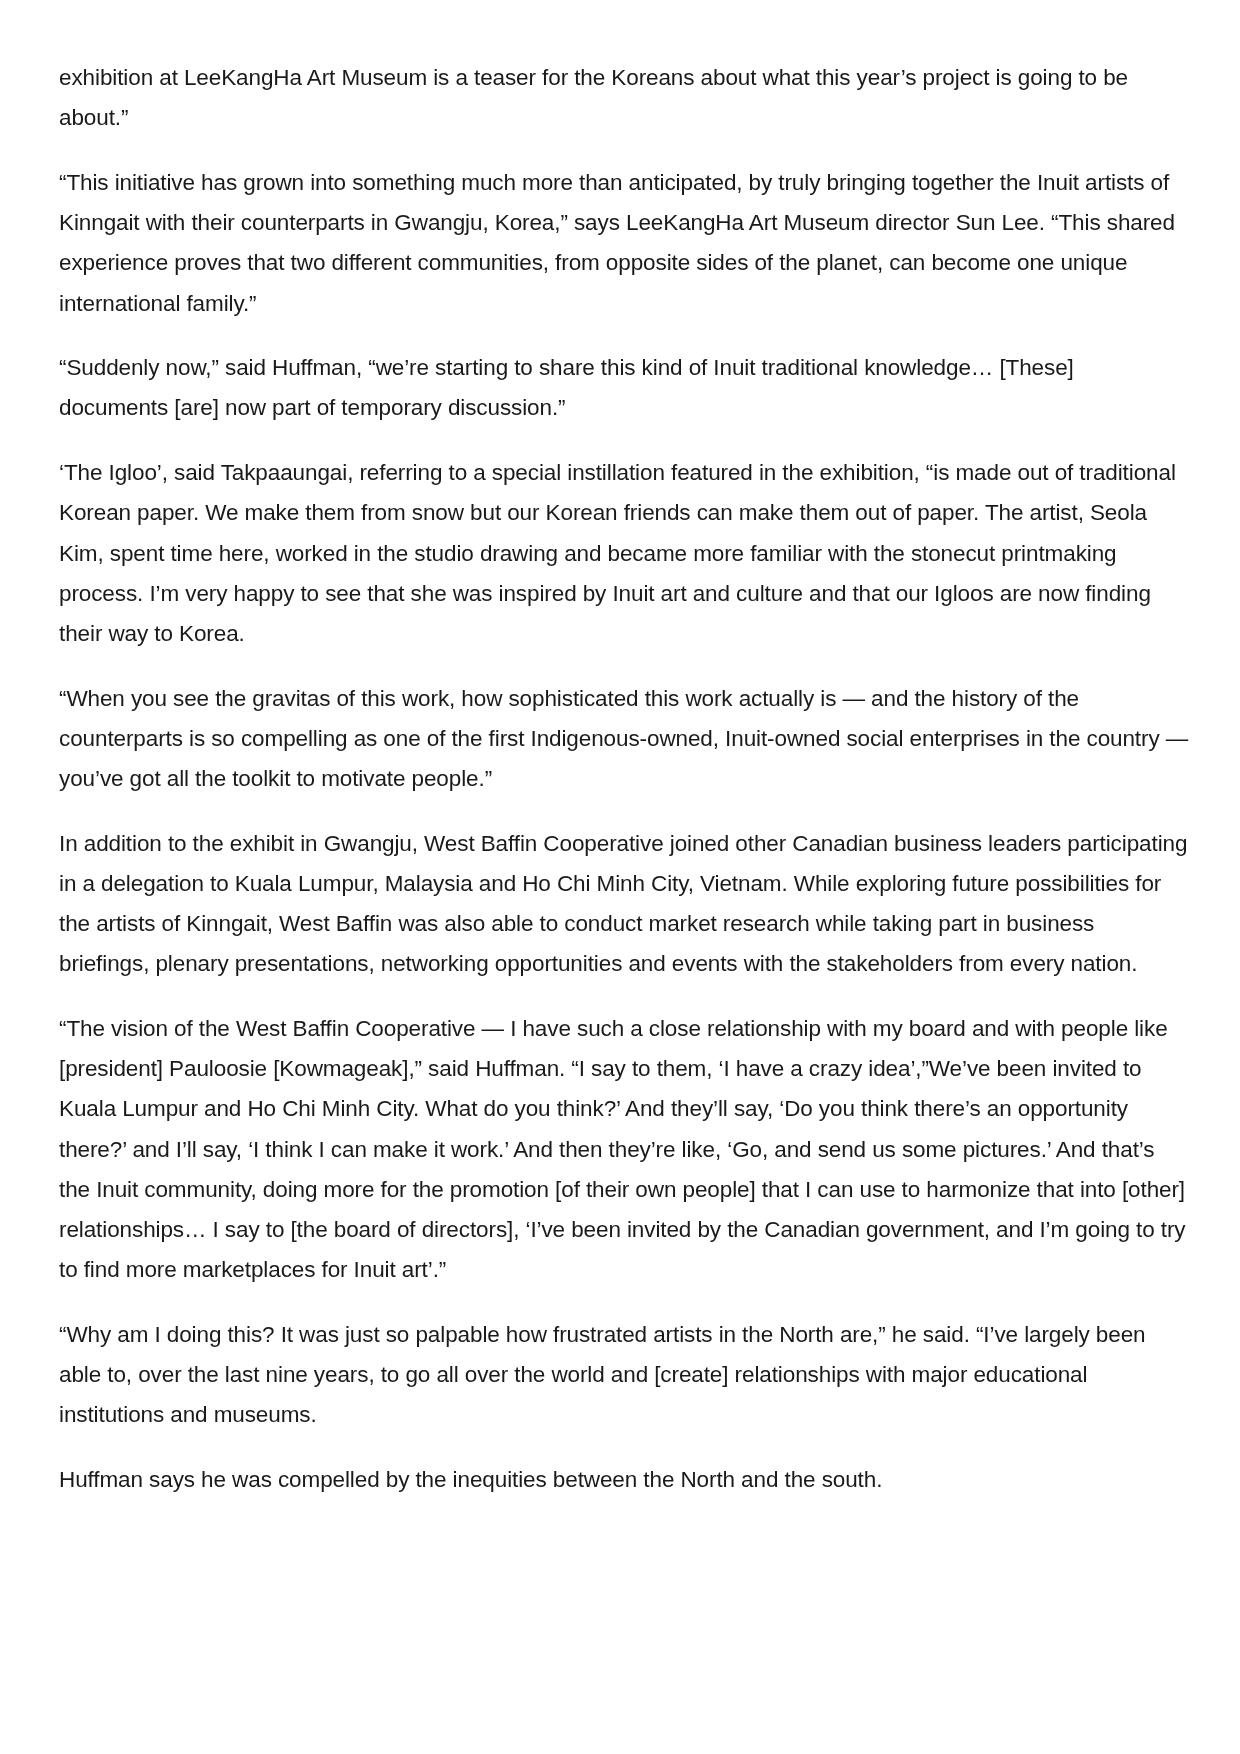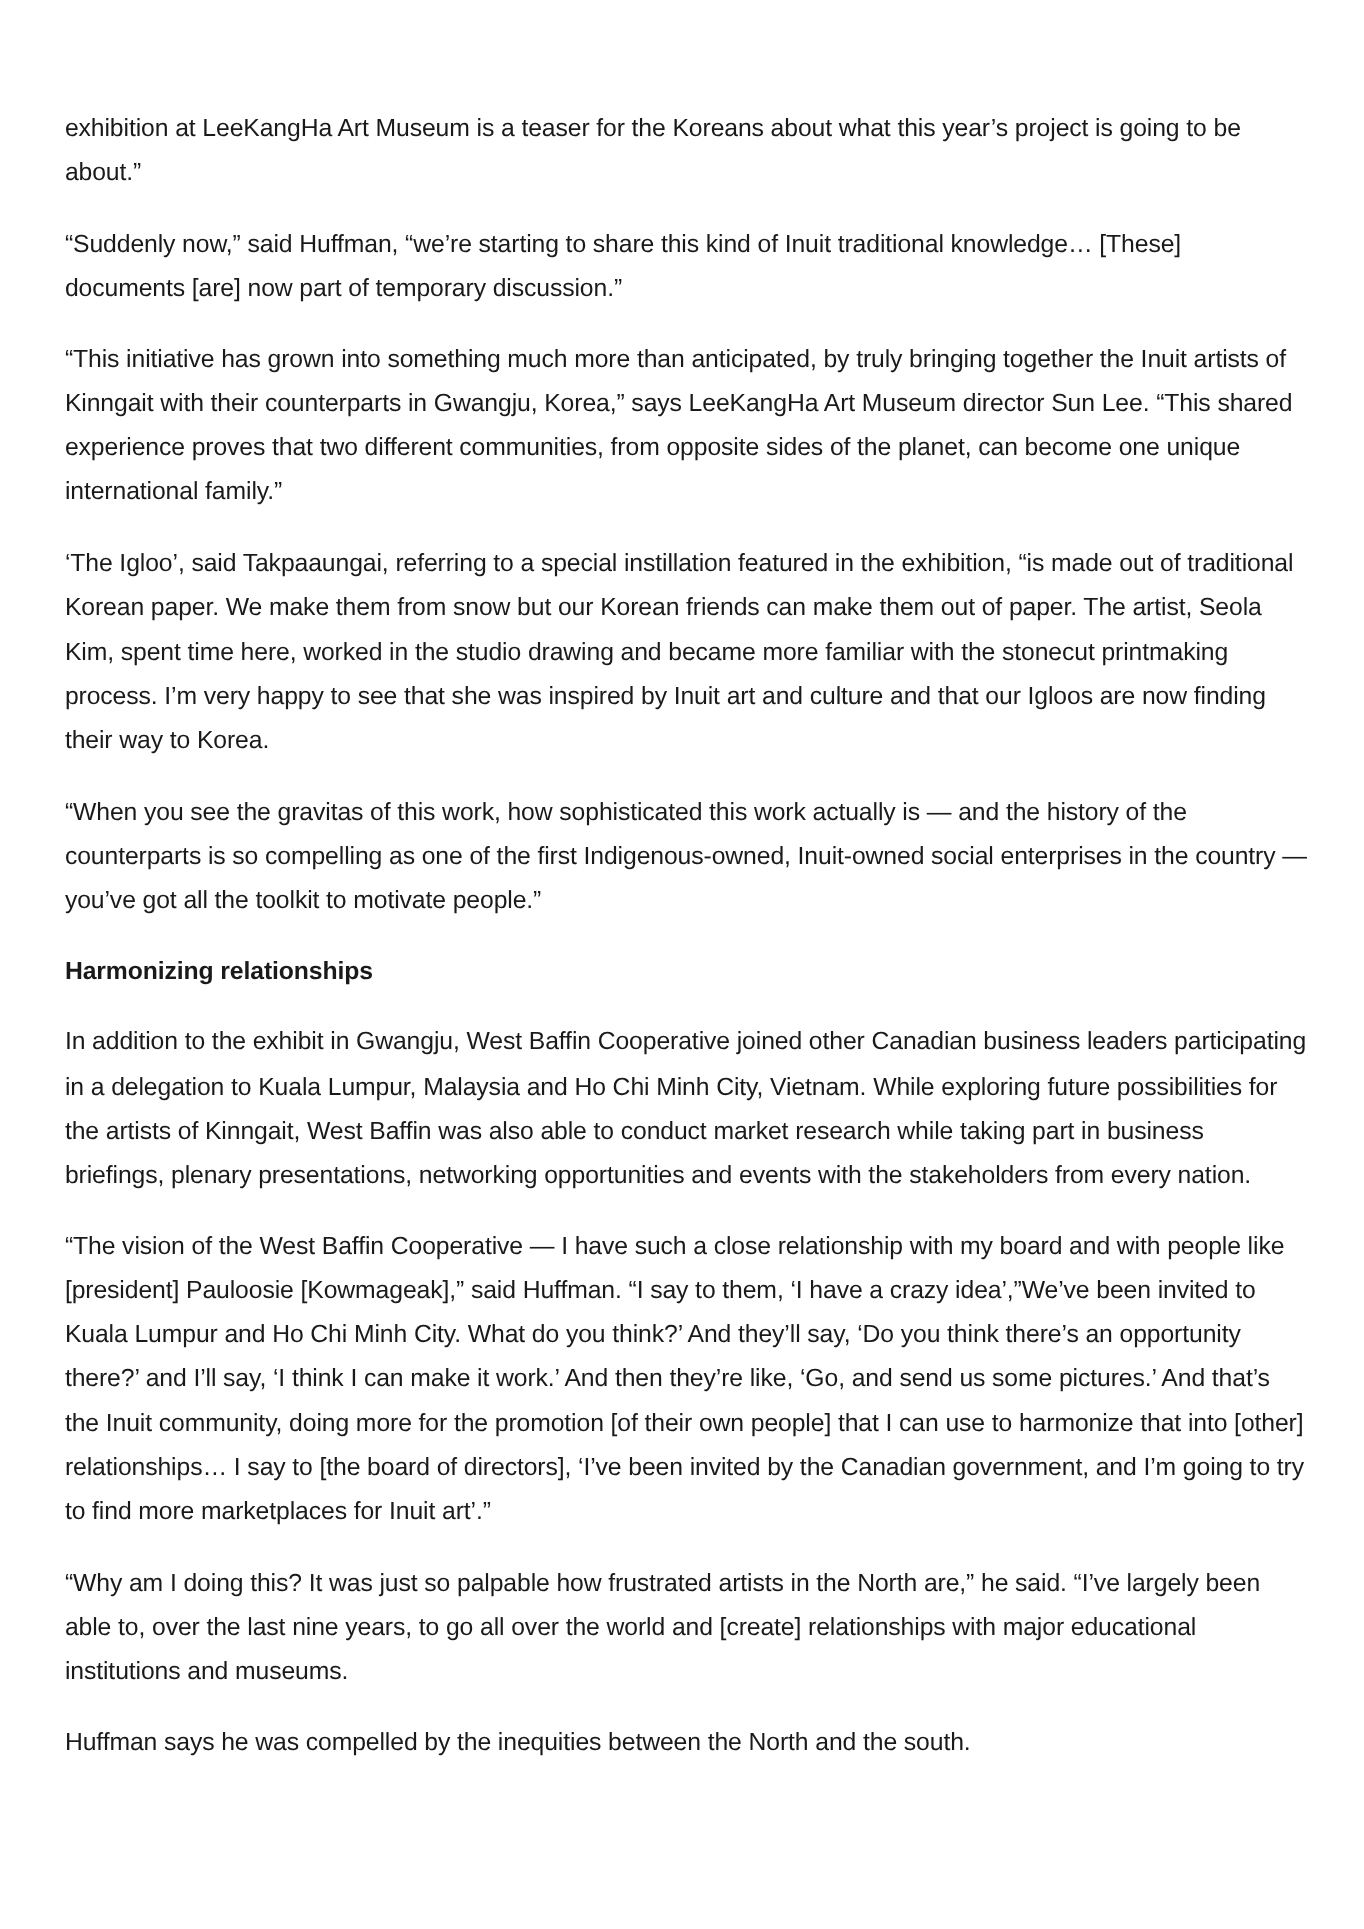--- a/index.html
+++ b/index.html
@@ -23,7 +23,6 @@
       line-height: 40.2px;
       color: #1a1a1a;
       letter-spacing: -0.1px;
-      margin-top: 39px;
     }
     .page p {
       margin: 0 0 24.5px 0;

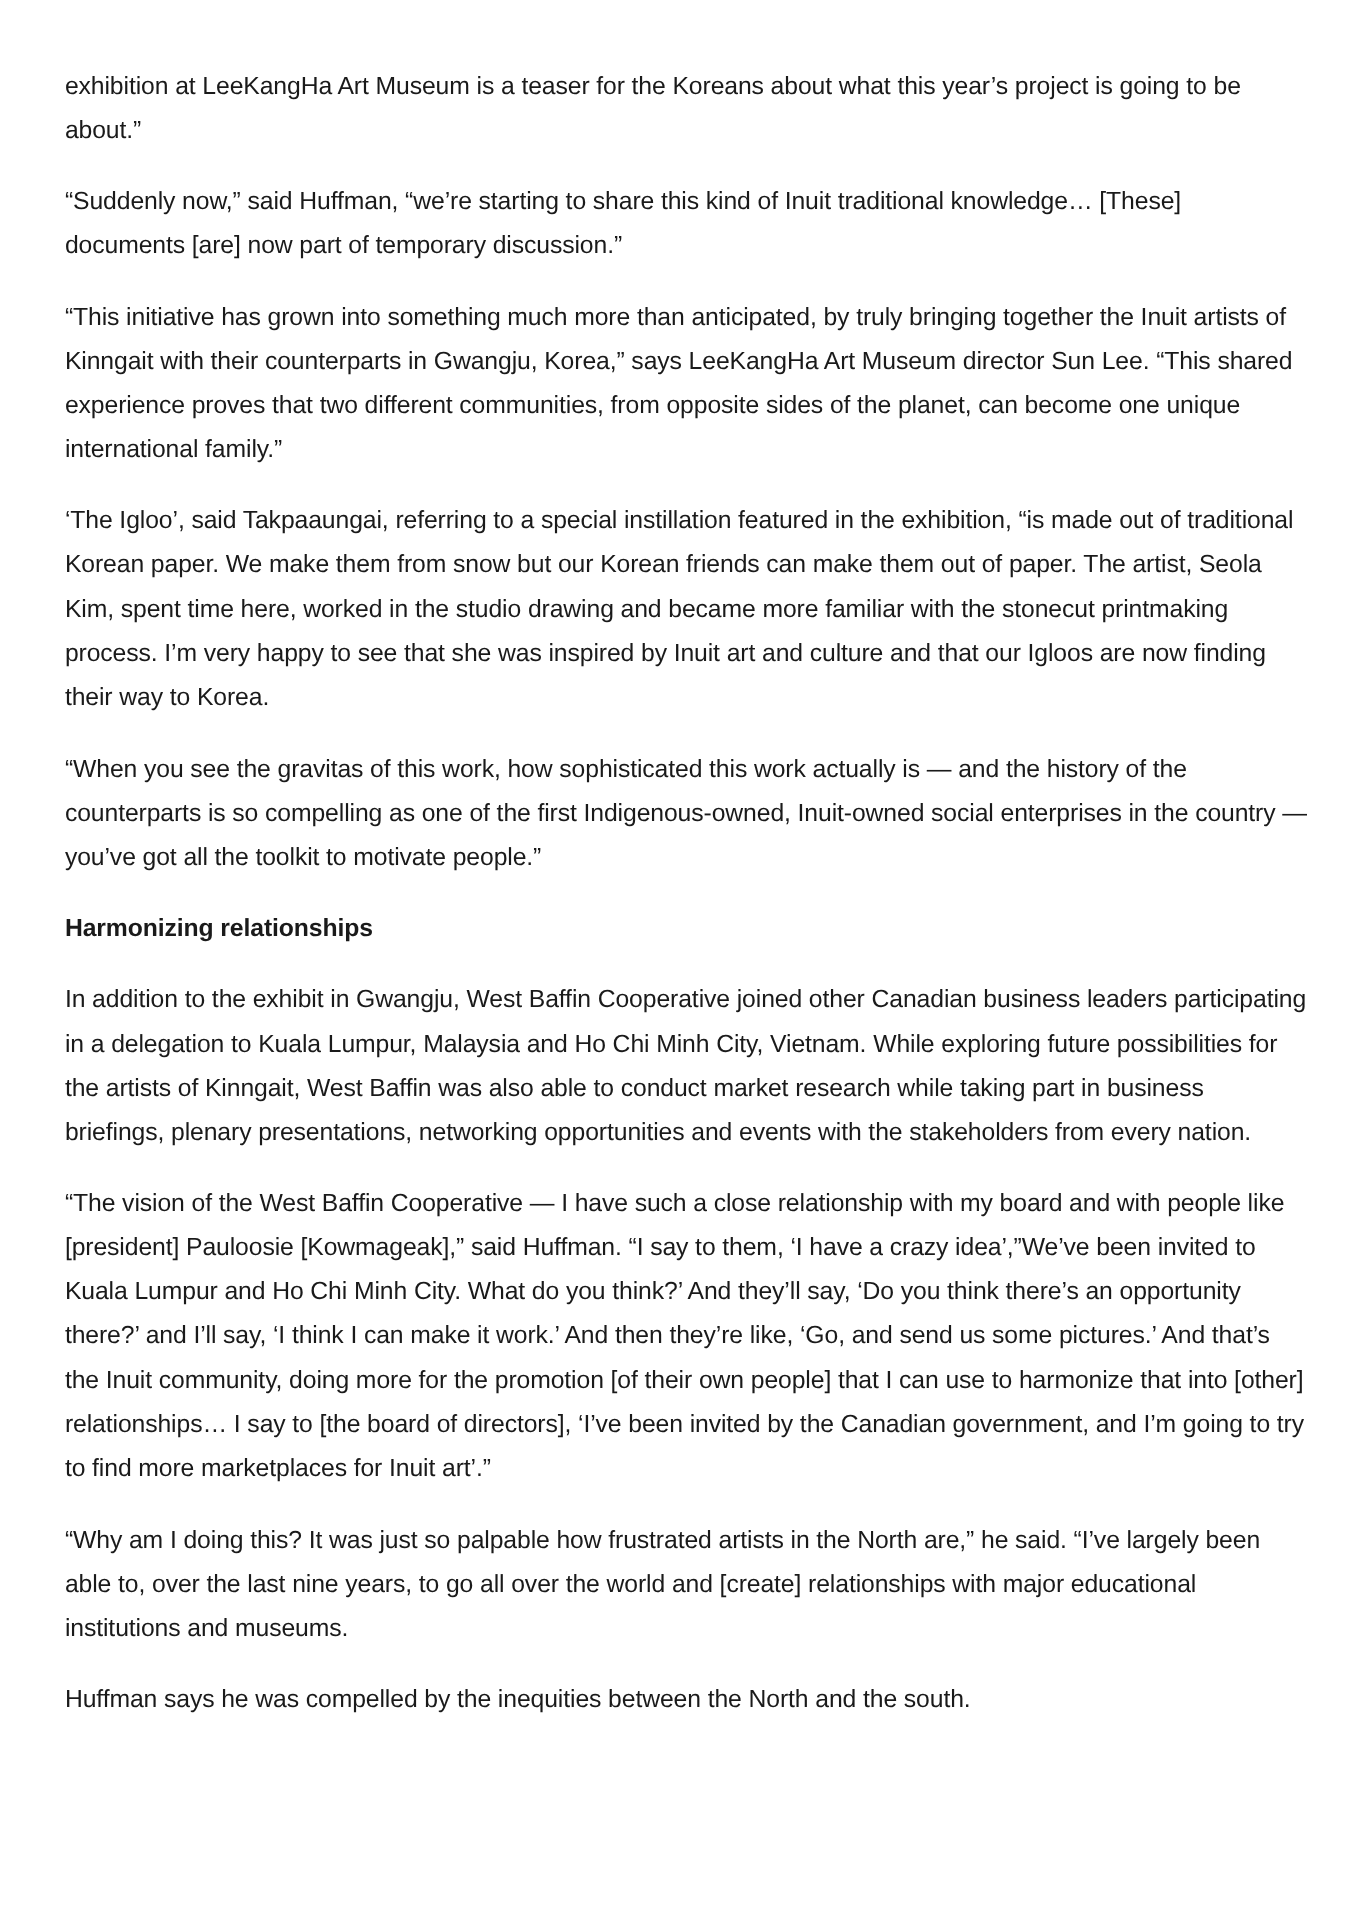--- a/index.html
+++ b/index.html
@@ -39,8 +39,8 @@
 
 <div class="page">
   <p>exhibition at LeeKangHa Art Museum is a teaser for the Koreans about what this year’s project is going to be about.”</p>
+  <p>“This initiative has grown into something much more than anticipated, by truly bringing together the Inuit artists of Kinngait with their counterparts in Gwangju, Korea,” says LeeKangHa Art Museum director Sun Lee. “This shared experience proves that two different communities, from opposite sides of the planet, can become one unique international family.”</p>
   <p>“Suddenly now,” said Huffman, “we’re starting to share this kind of Inuit traditional knowledge… [These] documents [are] now part of temporary discussion.”</p>
-  <p>“This initiative has grown into something much more than anticipated, by truly bringing together the Inuit artists of Kinngait with their counterparts in Gwangju, Korea,” says LeeKangHa Art Museum director Sun Lee. “This shared experience proves that two different communities, from opposite sides of the planet, can become one unique international family.”</p>
   <p>‘The Igloo’, said Takpaaungai, referring to a special instillation featured in the exhibition, “is made out of traditional Korean paper. We make them from snow but our Korean friends can make them out of paper. The artist, Seola Kim, spent time here, worked in the studio drawing and became more familiar with the stonecut printmaking process. I’m very happy to see that she was inspired by Inuit art and culture and that our Igloos are now finding their way to Korea.</p>
   <p>“When you see the gravitas of this work, how sophisticated this work actually is — and the history of the counterparts is so compelling as one of the first Indigenous-owned, Inuit-owned social enterprises in the country — you’ve got all the toolkit to motivate people.”</p>
   <h3>Harmonizing relationships</h3>

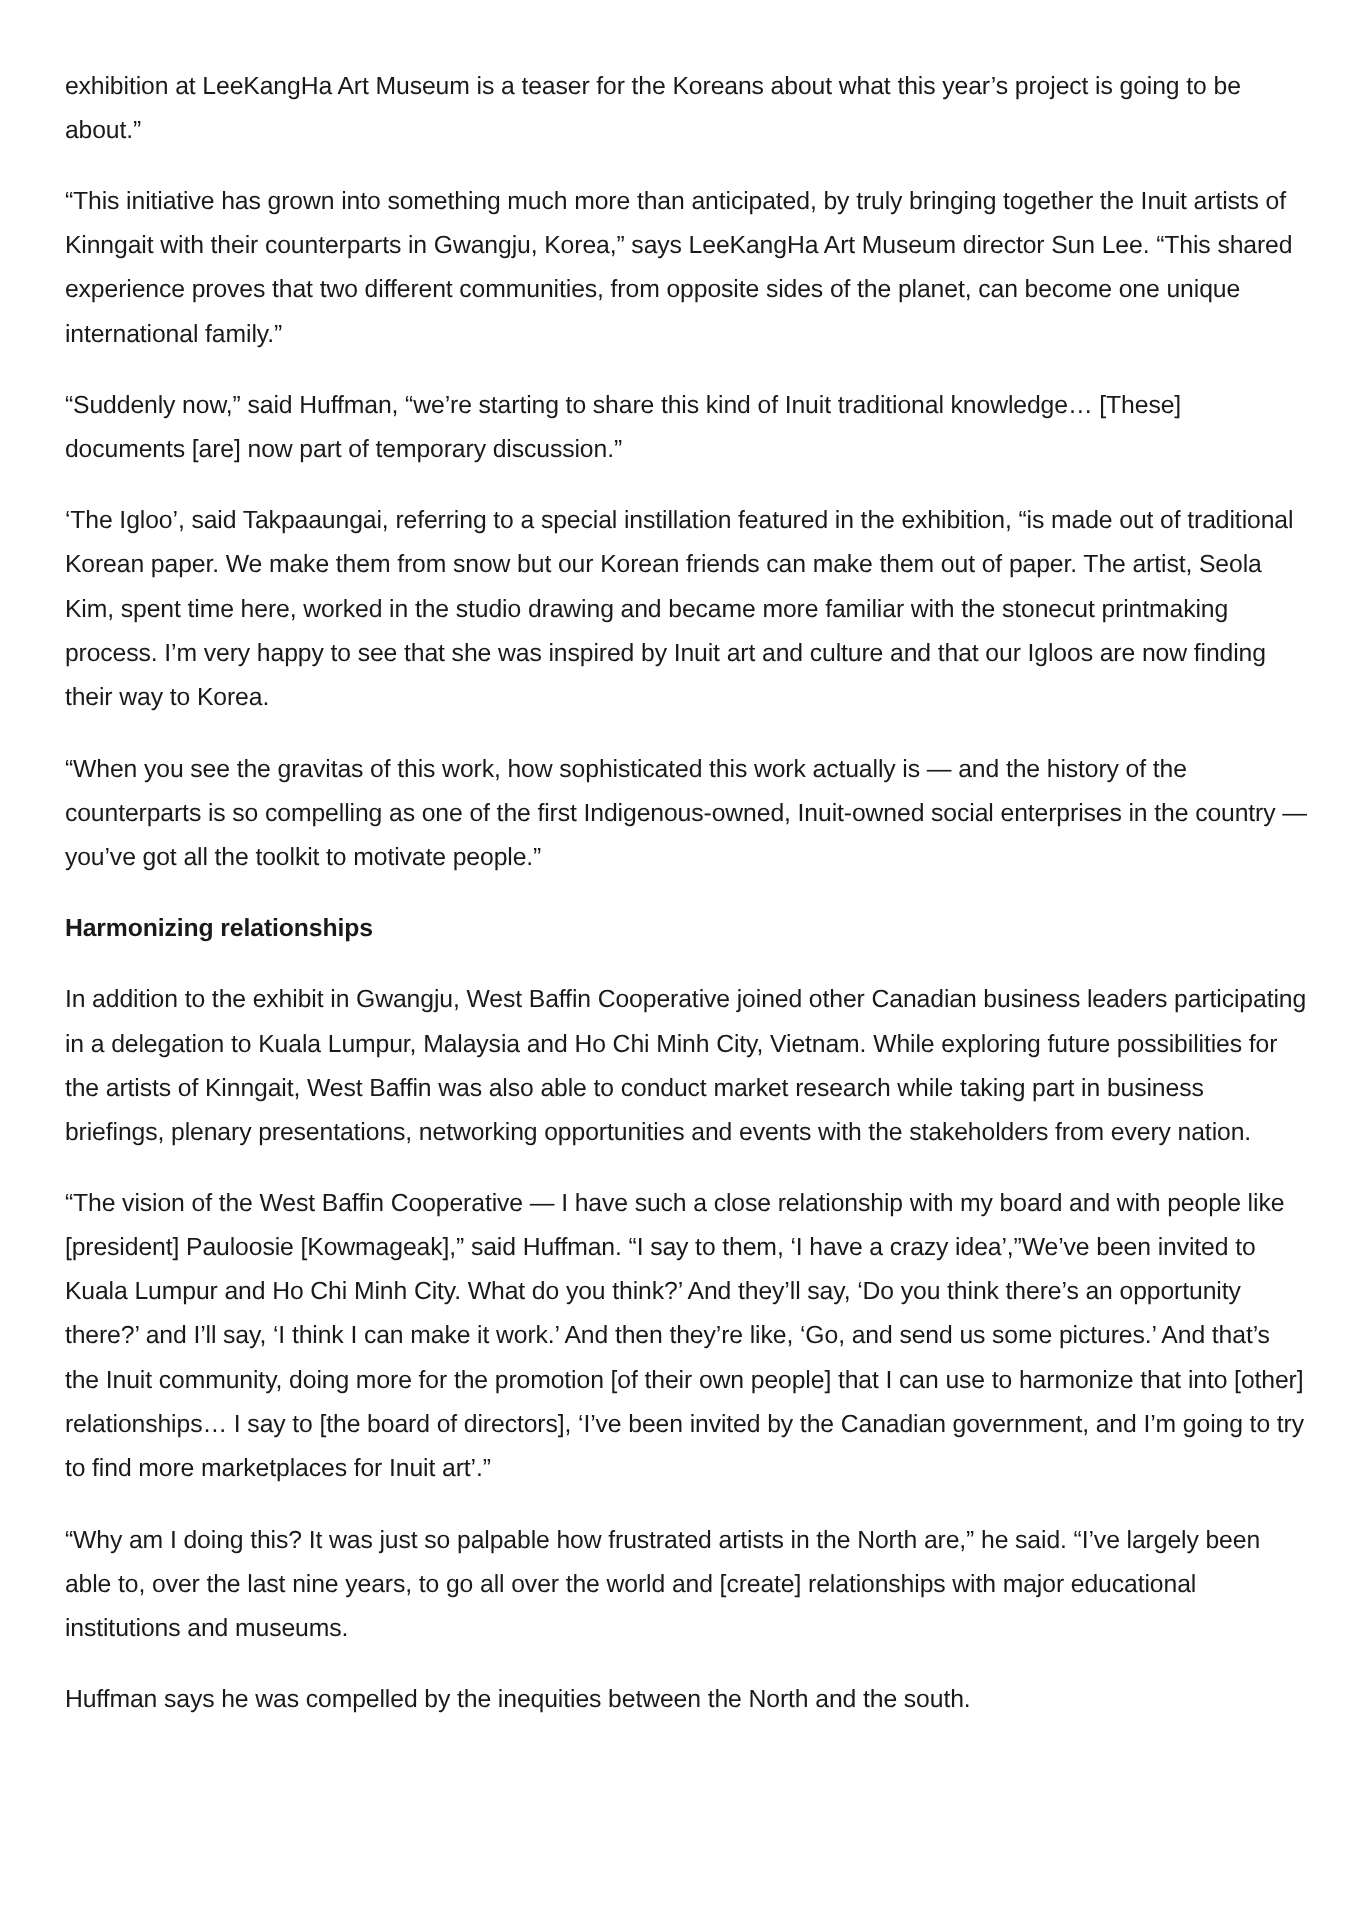--- a/index.html
+++ b/index.html
@@ -43,7 +43,6 @@
   <p>“Suddenly now,” said Huffman, “we’re starting to share this kind of Inuit traditional knowledge… [These] documents [are] now part of temporary discussion.”</p>
   <p>‘The Igloo’, said Takpaaungai, referring to a special instillation featured in the exhibition, “is made out of traditional Korean paper. We make them from snow but our Korean friends can make them out of paper. The artist, Seola Kim, spent time here, worked in the studio drawing and became more familiar with the stonecut printmaking process. I’m very happy to see that she was inspired by Inuit art and culture and that our Igloos are now finding their way to Korea.</p>
   <p>“When you see the gravitas of this work, how sophisticated this work actually is — and the history of the counterparts is so compelling as one of the first Indigenous-owned, Inuit-owned social enterprises in the country — you’ve got all the toolkit to motivate people.”</p>
-  <h3>Harmonizing relationships</h3>
   <p>In addition to the exhibit in Gwangju, West Baffin Cooperative joined other Canadian business leaders participating in a delegation to Kuala Lumpur, Malaysia and Ho Chi Minh City, Vietnam. While exploring future possibilities for the artists of Kinngait, West Baffin was also able to conduct market research while taking part in business briefings, plenary presentations, networking opportunities and events with the stakeholders from every nation.</p>
   <p>“The vision of the West Baffin Cooperative — I have such a close relationship with my board and with people like [president] Pauloosie [Kowmageak],” said Huffman. “I say to them, ‘I have a crazy idea’,”We’ve been invited to Kuala Lumpur and Ho Chi Minh City. What do you think?’ And they’ll say, ‘Do you think there’s an opportunity there?’ and I’ll say, ‘I think I can make it work.’ And then they’re like, ‘Go, and send us some pictures.’ And that’s the Inuit community, doing more for the promotion [of their own people] that I can use to harmonize that into [other] relationships… I say to [the board of directors], ‘I’ve been invited by the Canadian government, and I’m going to try to find more marketplaces for Inuit art’.”</p>
   <p>“Why am I doing this? It was just so palpable how frustrated artists in the North are,” he said. “I’ve largely been able to, over the last nine years, to go all over the world and [create] relationships with major educational institutions and museums.</p>

